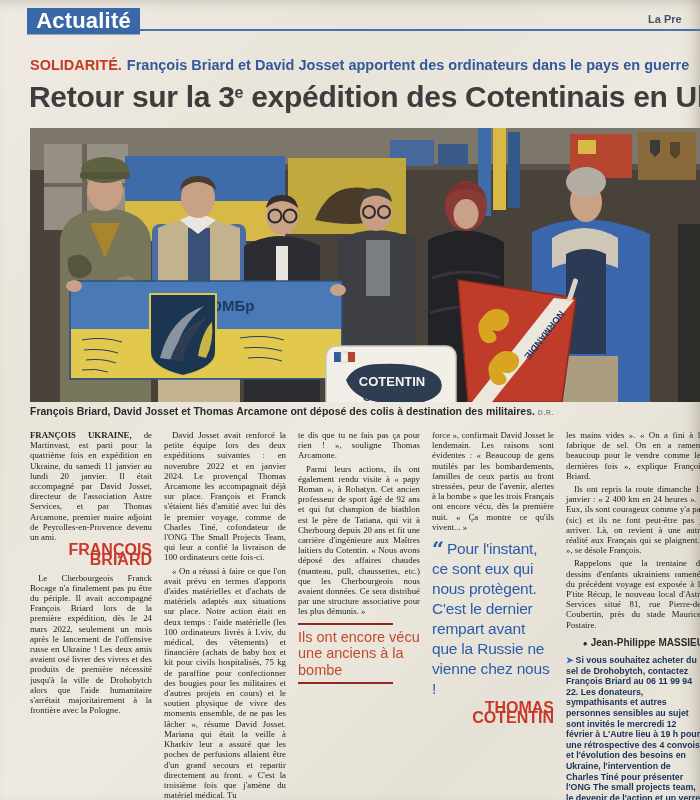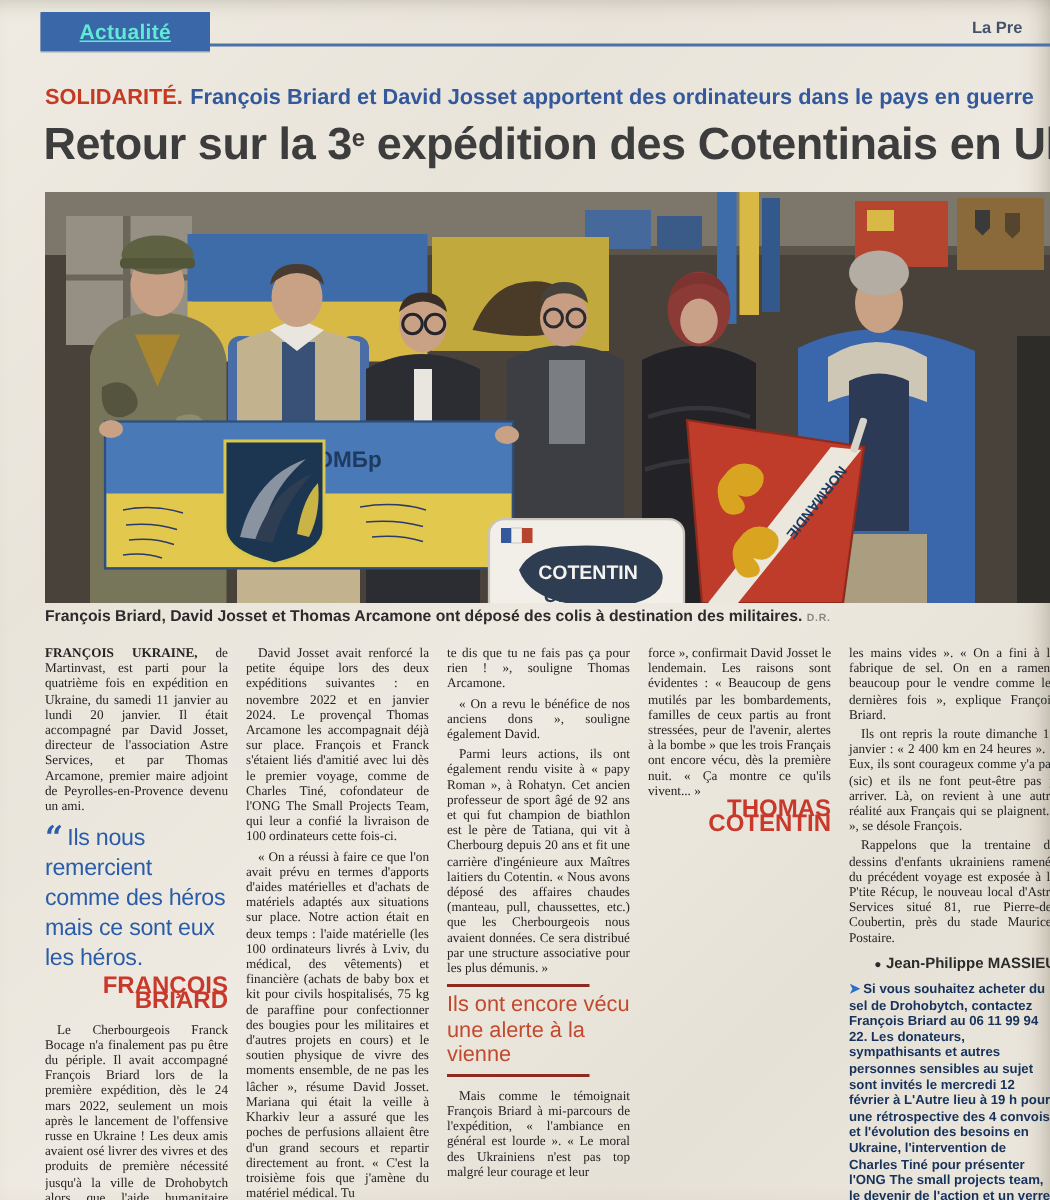--- a/index.html
+++ b/index.html
@@ -12,7 +12,7 @@
   
   .section-box{position:absolute;left:27px;top:8px;width:113px;height:26px;background:#3a67a8;
     display:flex;align-items:center;justify-content:center;box-shadow:0 1px 0 rgba(40,60,100,.4);}
-  .section-box span{color:#5eead4;font-weight:bold;font-size:14px;letter-spacing:.2px;text-decoration:underline;}
+  .section-box span{color:#ffffff;font-weight:bold;font-size:22px;letter-spacing:.2px;}
   .header-rule{position:absolute;left:140px;top:29px;width:575px;height:2px;background:#4a72a8;}
   .masthead{position:absolute;left:648px;top:13px;width:60px;font-size:11px;font-weight:bold;color:#44526b;white-space:nowrap;}
   

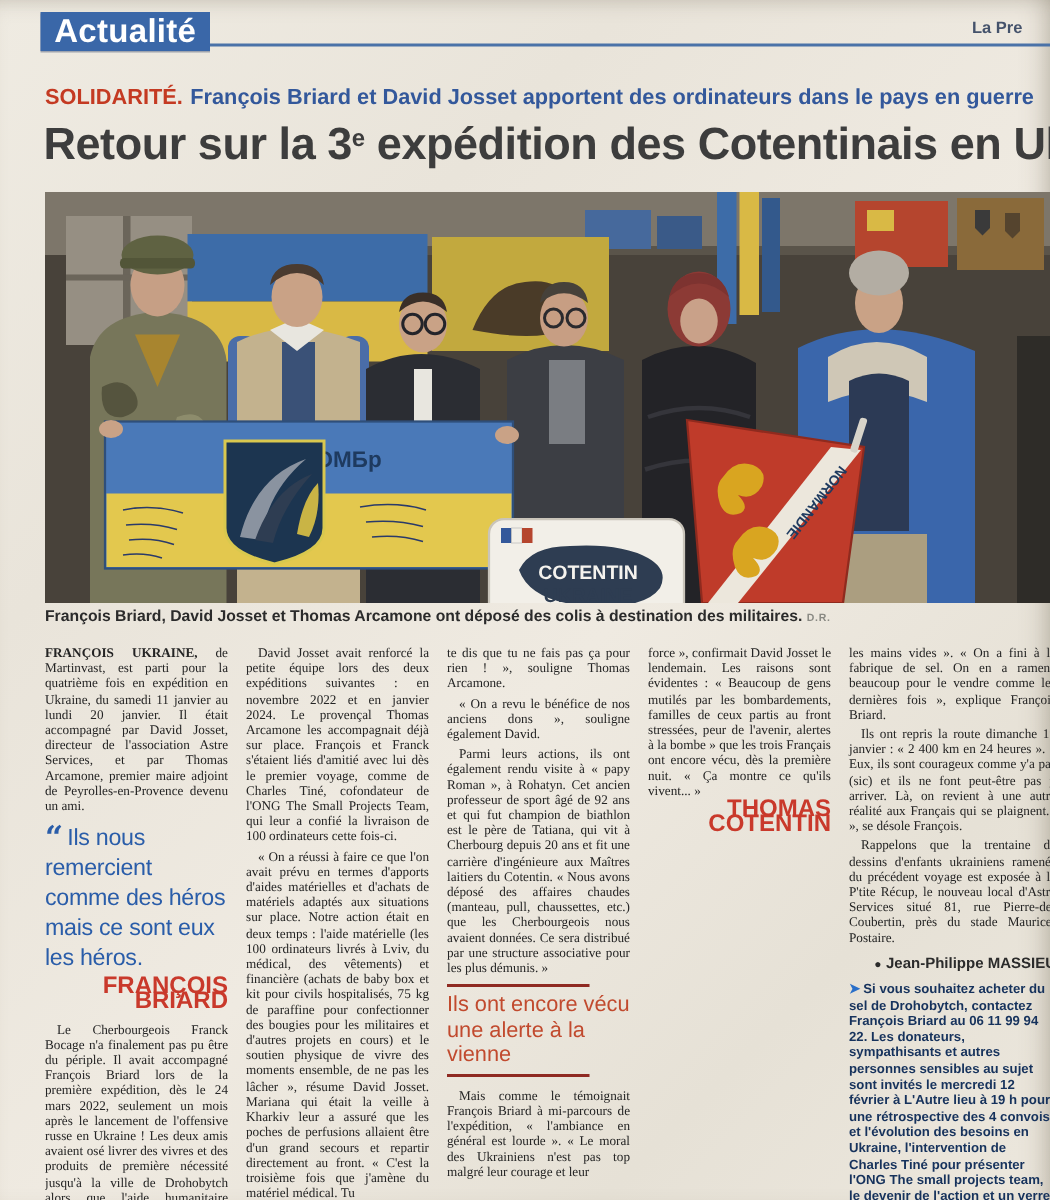--- a/index.html
+++ b/index.html
@@ -216,7 +216,6 @@
 
     <div class="col">
       <p>te dis que tu ne fais pas ça pour rien ! », souligne Thomas Arcamone.</p>
-      <p class="indent">« On a revu le bénéfice de nos anciens dons », souligne également David.</p>
       <p class="indent">Parmi leurs actions, ils ont également rendu visite à « papy Roman », à Rohatyn. Cet ancien professeur de sport âgé de 92 ans et qui fut champion de biathlon est le père de Tatiana, qui vit à Cherbourg depuis 20 ans et fit une carrière d'ingénieure aux Maîtres laitiers du Cotentin. « Nous avons déposé des affaires chaudes (manteau, pull, chaussettes, etc.) que les Cherbourgeois nous avaient données. Ce sera distribué par une structure associative pour les plus démunis. »</p>
       <div class="subhead-block">
         <div class="subhead-rule"></div>

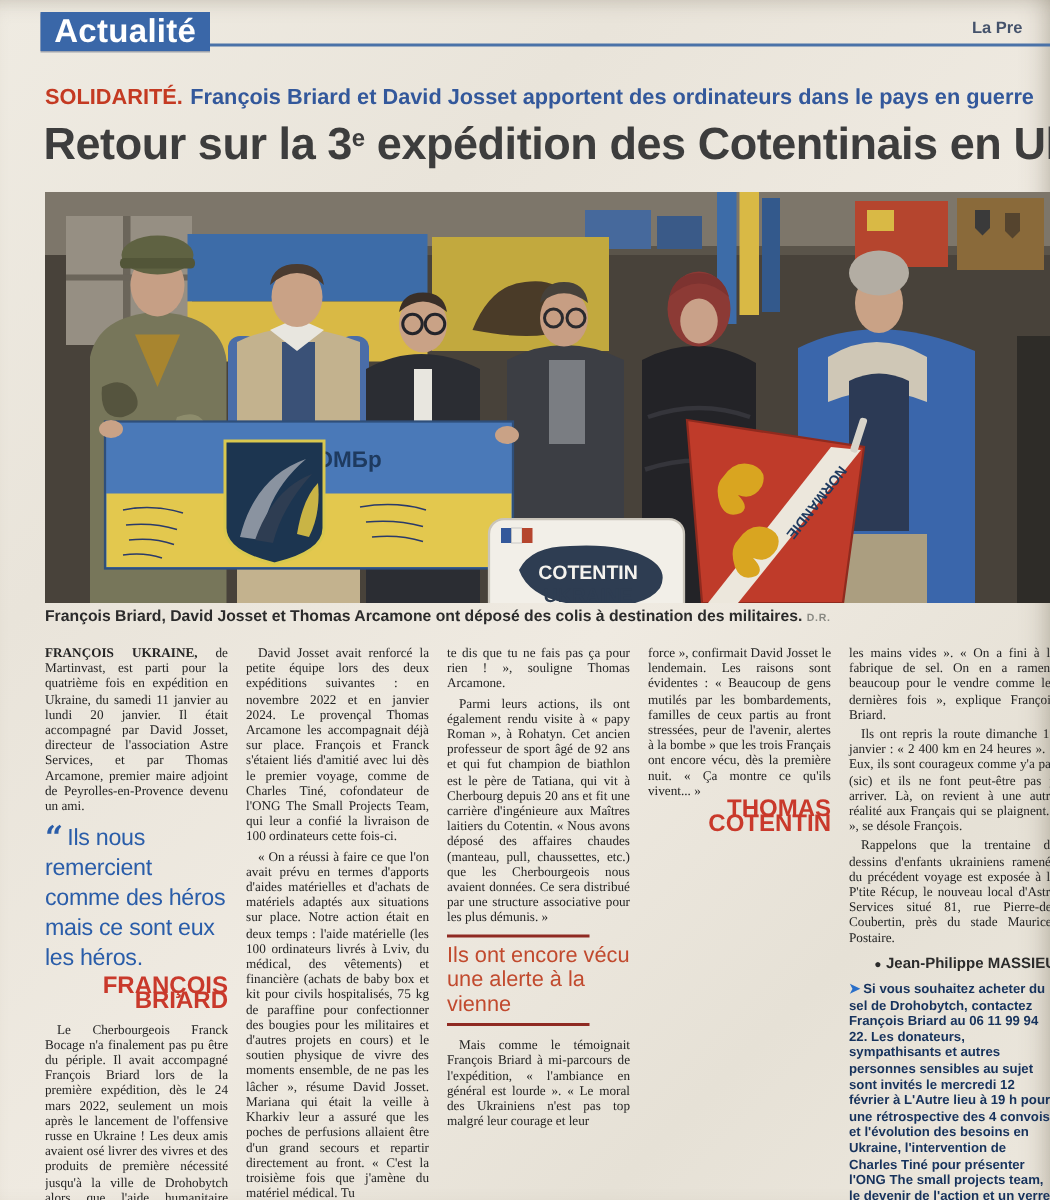--- a/index.html
+++ b/index.html
@@ -204,7 +204,6 @@
 
     <div class="col">
       <p><span class="lead-bold">FRANÇOIS UKRAINE,</span><span> de Martinvast, est parti pour la quatrième fois en expédition en Ukraine, du samedi 11 janvier au lundi 20 janvier. Il était accompagné par David Josset, directeur de l'association Astre Services, et par Thomas Arcamone, premier maire adjoint de Peyrolles-en-Provence devenu un ami.</span></p>
-      <div class="pullquote"><span class="qmark">“</span><span>Ils nous remercient comme des héros mais ce sont eux les héros.</span></div>
       <div class="attribution">FRANÇOIS BRIARD</div>
       <p class="indent">Le Cherbourgeois Franck Bocage n'a finalement pas pu être du périple. Il avait accompagné François Briard lors de la première expédition, dès le 24 mars 2022, seulement un mois après le lancement de l'offensive russe en Ukraine ! Les deux amis avaient osé livrer des vivres et des produits de première nécessité jusqu'à la ville de Drohobytch alors que l'aide humanitaire s'arrêtait majoritairement à la frontière avec la Pologne.</p>
     </div>

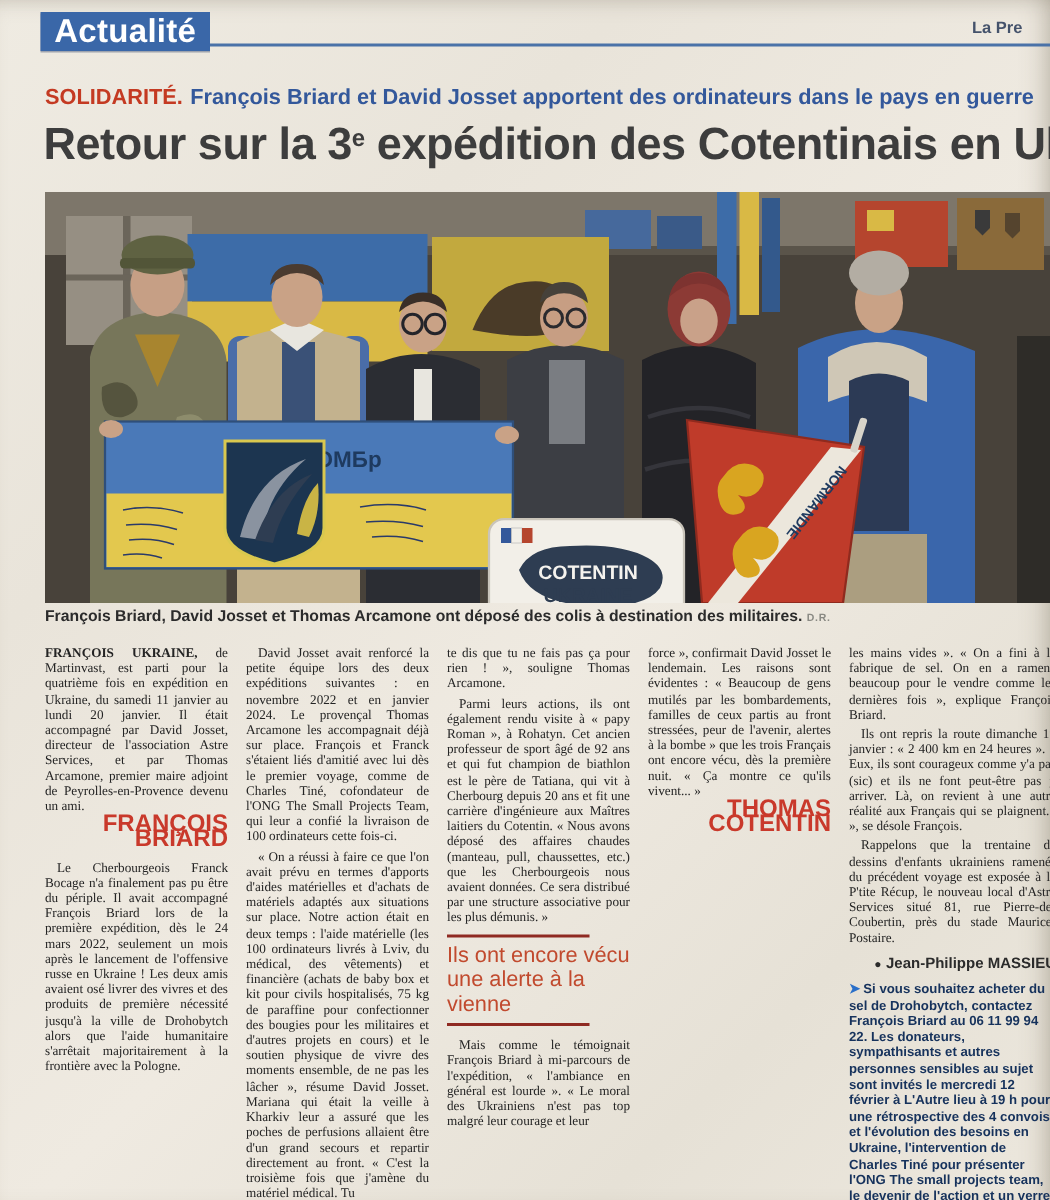--- a/index.html
+++ b/index.html
@@ -226,6 +226,7 @@
 
     <div class="col">
       <p>force », confirmait David Josset le lendemain. Les raisons sont évidentes : « Beaucoup de gens mutilés par les bombardements, familles de ceux partis au front stressées, peur de l'avenir, alertes à la bombe » que les trois Français ont encore vécu, dès la première nuit. « Ça montre ce qu'ils vivent... »</p>
+      <div class="pullquote"><span class="qmark">“</span><span>Pour l'instant, ce sont eux qui nous protègent. C'est le dernier rempart avant que la Russie ne vienne chez nous !</span></div>
       <div class="attribution">THOMAS COTENTIN</div>
 
     </div>

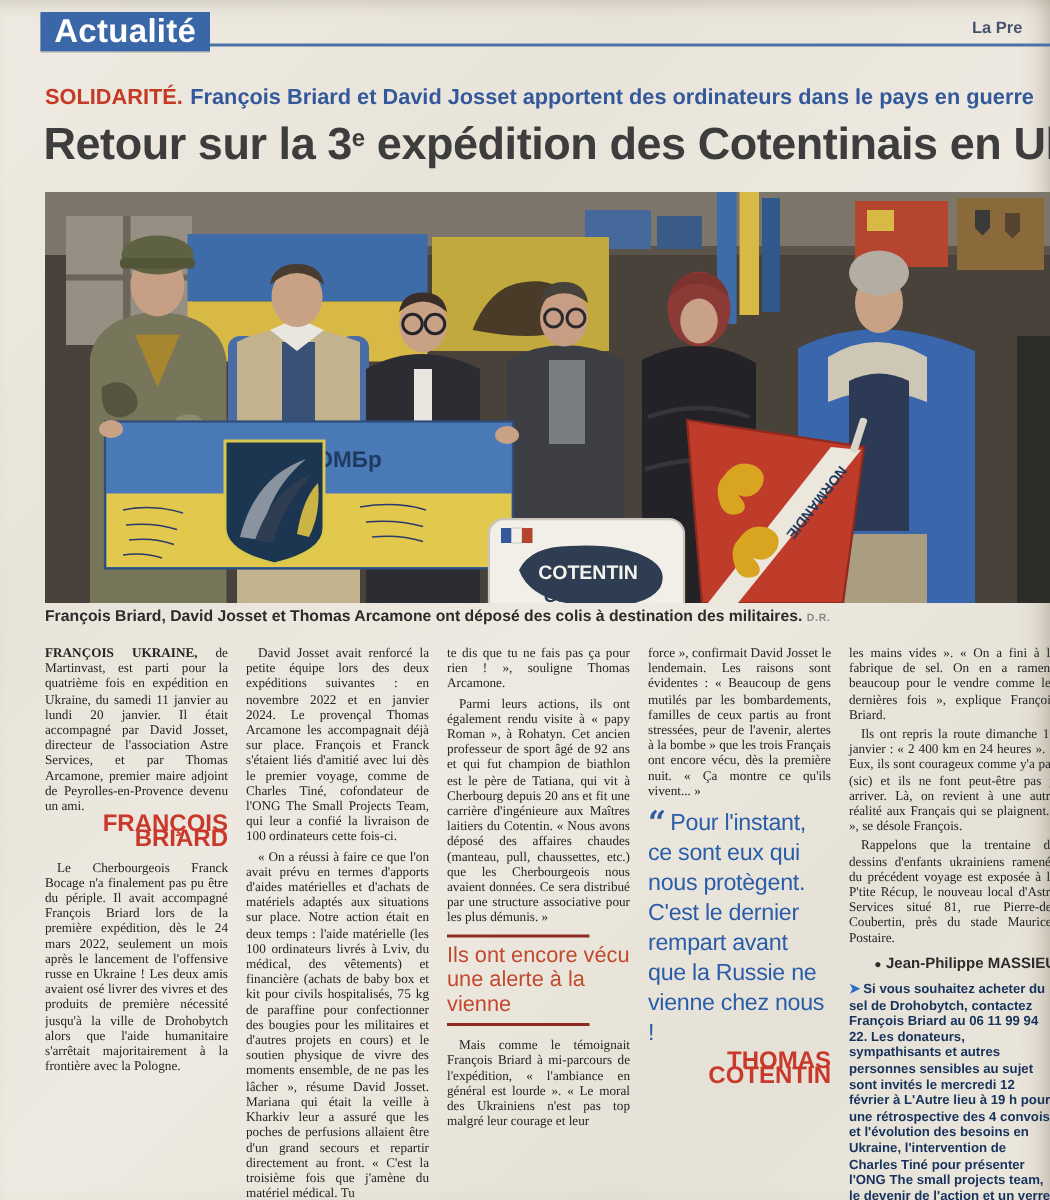--- a/index.html
+++ b/index.html
@@ -218,7 +218,7 @@
       <p class="indent">Parmi leurs actions, ils ont également rendu visite à « papy Roman », à Rohatyn. Cet ancien professeur de sport âgé de 92 ans et qui fut champion de biathlon est le père de Tatiana, qui vit à Cherbourg depuis 20 ans et fit une carrière d'ingénieure aux Maîtres laitiers du Cotentin. « Nous avons déposé des affaires chaudes (manteau, pull, chaussettes, etc.) que les Cherbourgeois nous avaient données. Ce sera distribué par une structure associative pour les plus démunis. »</p>
       <div class="subhead-block">
         <div class="subhead-rule"></div>
-        <div class="subhead">Ils ont encore vécu une alerte à la vienne</div>
+        <div class="subhead">Ils ont encore vécu une anciens à la bombe</div>
         <div class="subhead-rule"></div>
       </div>
       <p class="indent">Mais comme le témoignait François Briard à mi-parcours de l'expédition, « l'ambiance en général est lourde ». « Le moral des Ukrainiens n'est pas top malgré leur courage et leur</p>

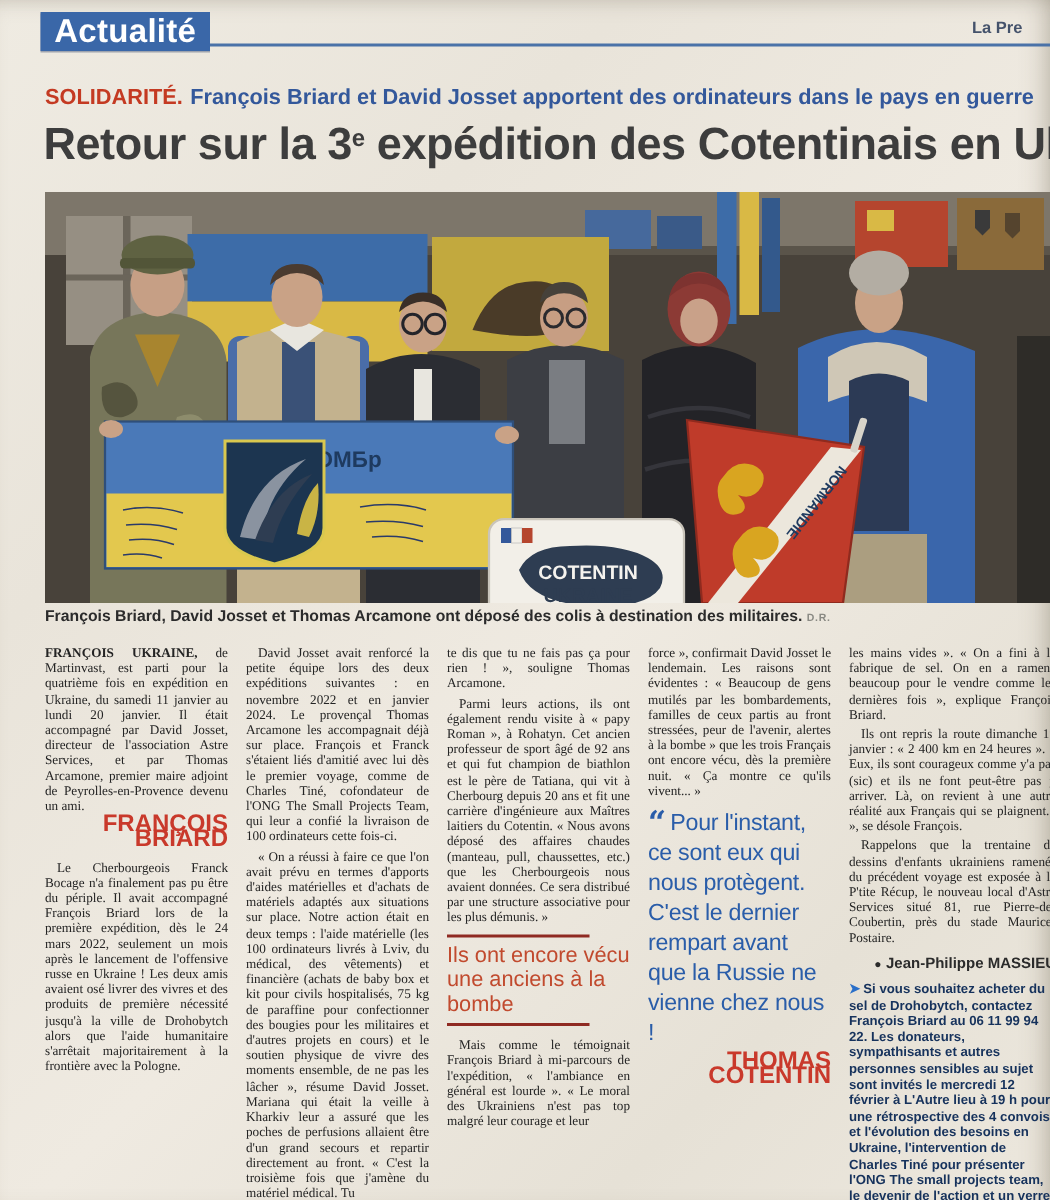--- a/index.html
+++ b/index.html
@@ -221,7 +221,6 @@
         <div class="subhead">Ils ont encore vécu une anciens à la bombe</div>
         <div class="subhead-rule"></div>
       </div>
-      <p class="indent">Mais comme le témoignait François Briard à mi-parcours de l'expédition, « l'ambiance en général est lourde ». « Le moral des Ukrainiens n'est pas top malgré leur courage et leur</p>
     </div>
 
     <div class="col">

